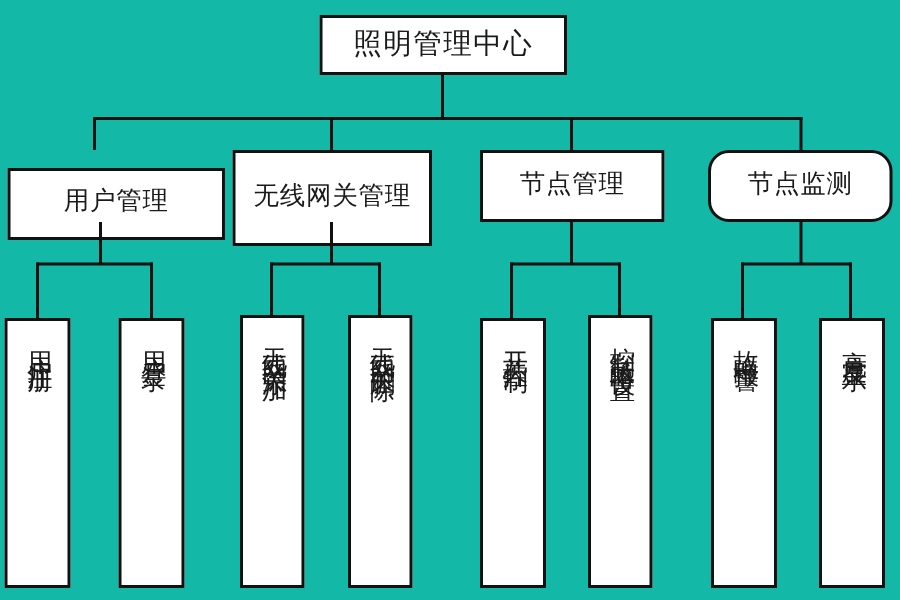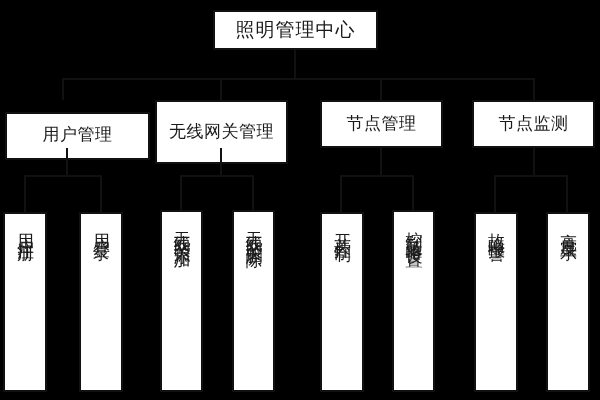--- a/index.html
+++ b/index.html
@@ -11,7 +11,7 @@
     position: relative;
     width: 600px;
     height: 400px;
-    background: #000000;
+    background: #14b8a6;
     overflow: hidden;
     font-family: "DejaVu Sans", "Liberation Sans", sans-serif;
   }

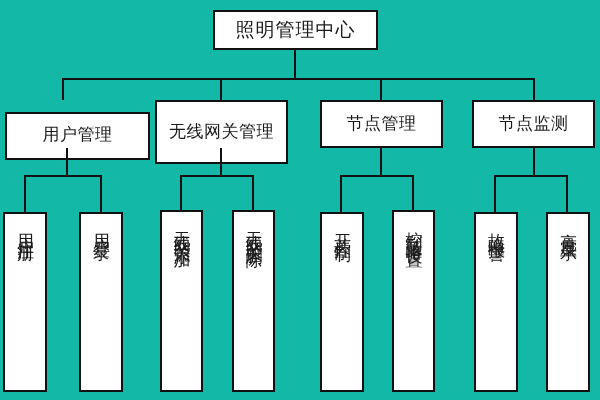--- a/index.html
+++ b/index.html
@@ -72,7 +72,7 @@
 
   <div class="node node-l2" style="left:320px; top:100px; width:123px; height:48px;">节点管理</div>
 
-  <div class="node node-l2" style="left:472px; top:100px; width:123px; height:48px;">节点监测</div>
+  <div class="node node-l2" style="left:472px; top:100px; width:123px; height:48px;border-radius:14px;">节点监测</div>
 
   <div class="line line-v" style="left:66px; top:148px; height:28px;"></div>
   <div class="line line-h" style="left:24px; top:175px; width:78px;"></div>

